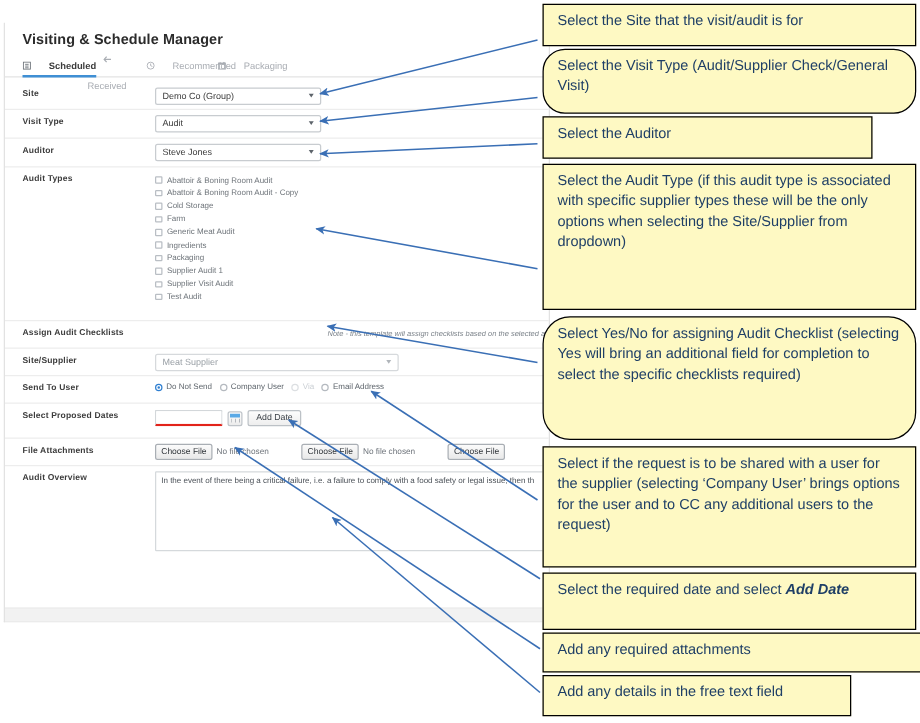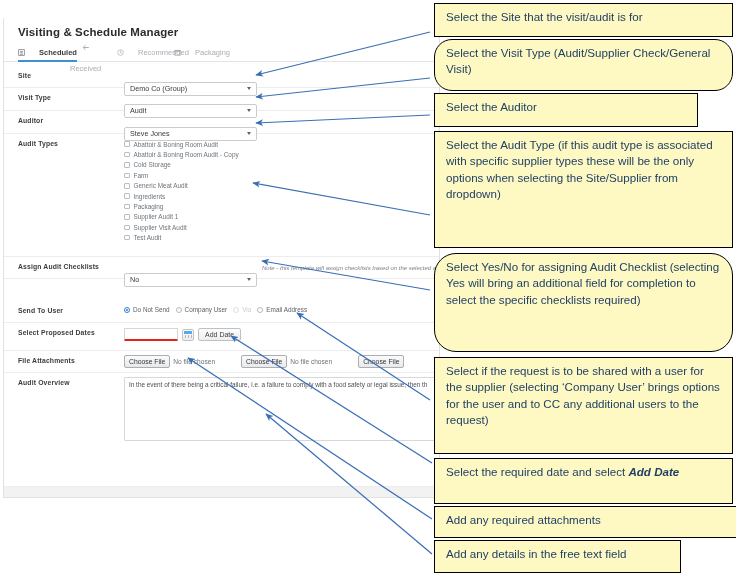--- a/index.html
+++ b/index.html
@@ -53,7 +53,7 @@
     font-size:6.8px; font-weight:bold; color:#3c3c3c; letter-spacing:.15px;
     white-space:nowrap;
   }
-  .fctl{ position:absolute; left:120px; top:16px; }
+  .fctl{ position:absolute; left:120px; top:4px; }
 
   .sel{
     width:133px; height:14px; box-sizing:border-box;

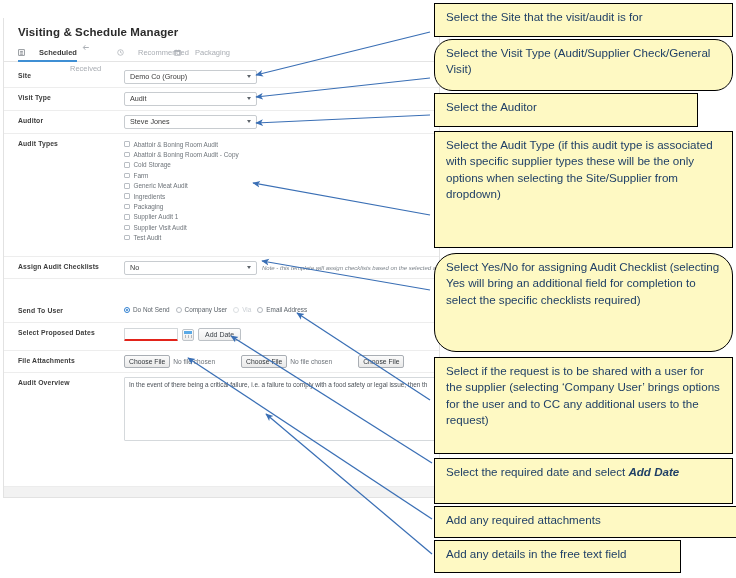--- a/index.html
+++ b/index.html
@@ -288,12 +288,6 @@
 
     <div class="frow" style="top:239px; height:22px;">
       <div class="flabel">Assign Audit Checklists</div>
-      <div class="fctl">
-        <div class="sel">
-          <span>No</span>
-          <span class="carat"></span>
-        </div>
-      </div>
       <div class="note">Note - this template will assign checklists based on the selected a</div>
     </div>
 

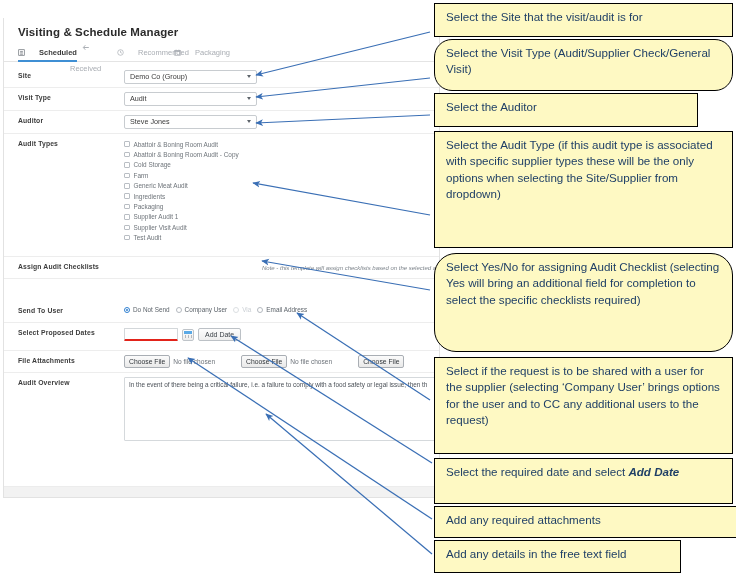--- a/index.html
+++ b/index.html
@@ -291,6 +291,15 @@
       <div class="note">Note - this template will assign checklists based on the selected a</div>
     </div>
 
+    <div class="frow" style="top:261px; height:22px;">
+      <div class="flabel">Site/Supplier</div>
+      <div class="fctl">
+        <div class="sel wide muted">
+          <span>Meat Supplier</span>
+          <span class="carat"></span>
+        </div>
+      </div>
+    </div>
 
     <div class="frow" style="top:283px; height:22px;">
       <div class="flabel">Send To User</div>

